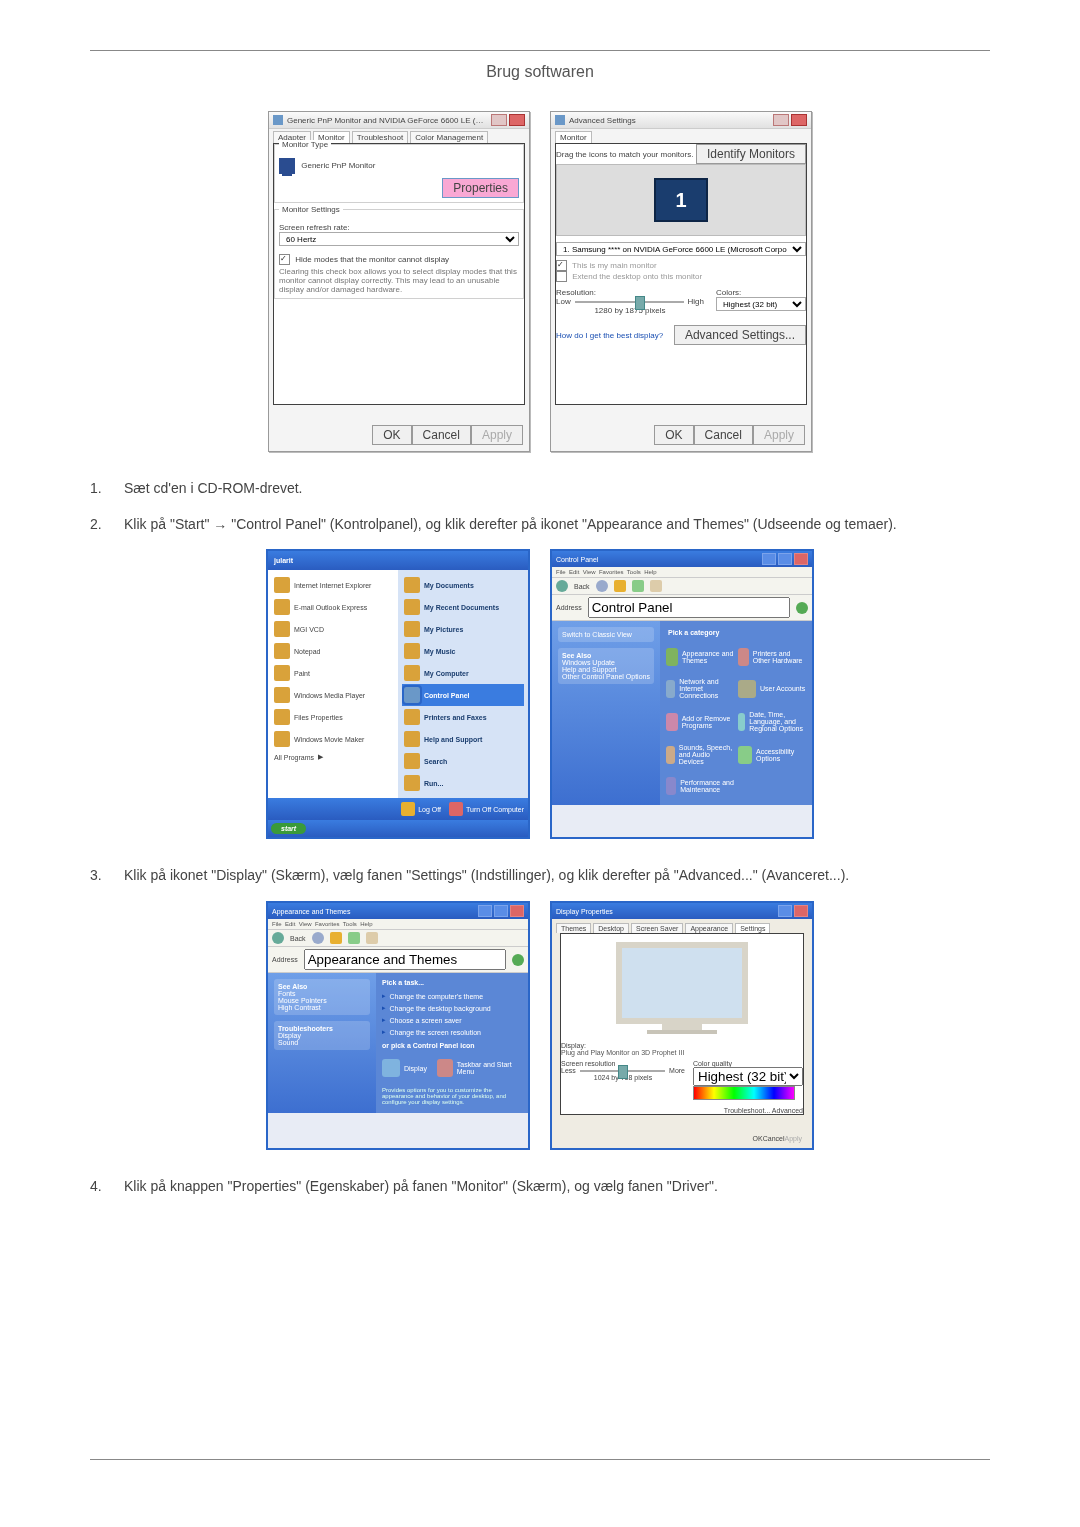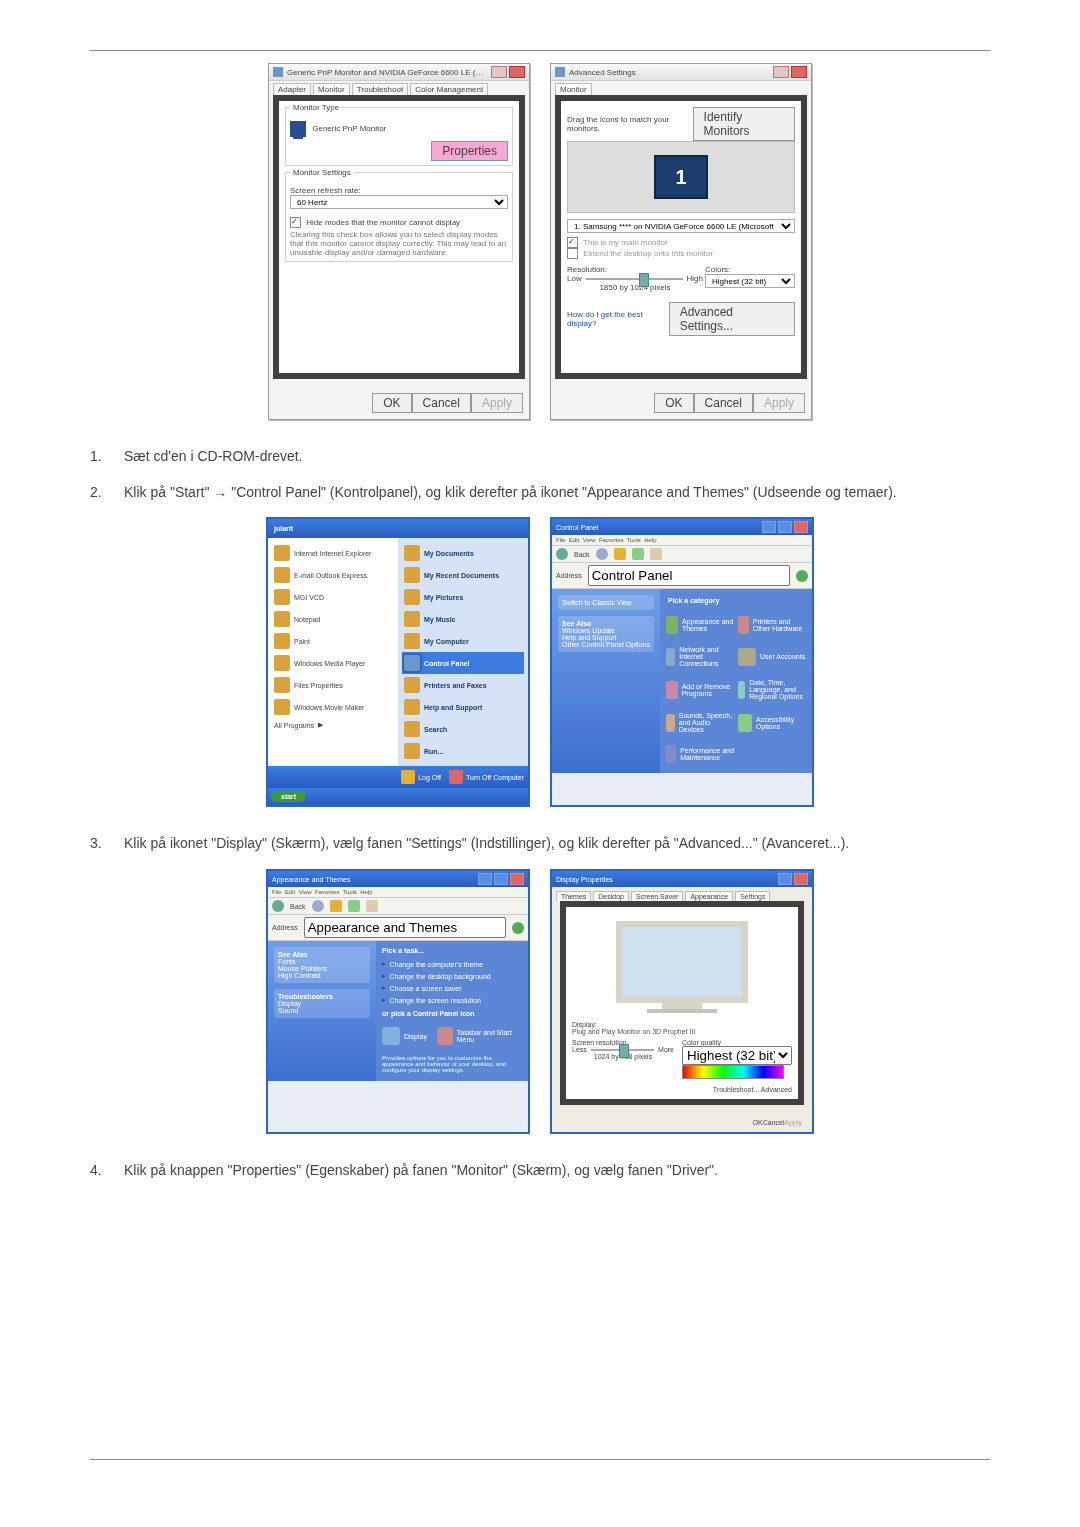--- a/index.html
+++ b/index.html
@@ -132,6 +132,7 @@
 <div class="page">
 
   <hr class="hr">
+  <div class="page-title">Brug softwaren</div>
 
   <div class="figrow">
 

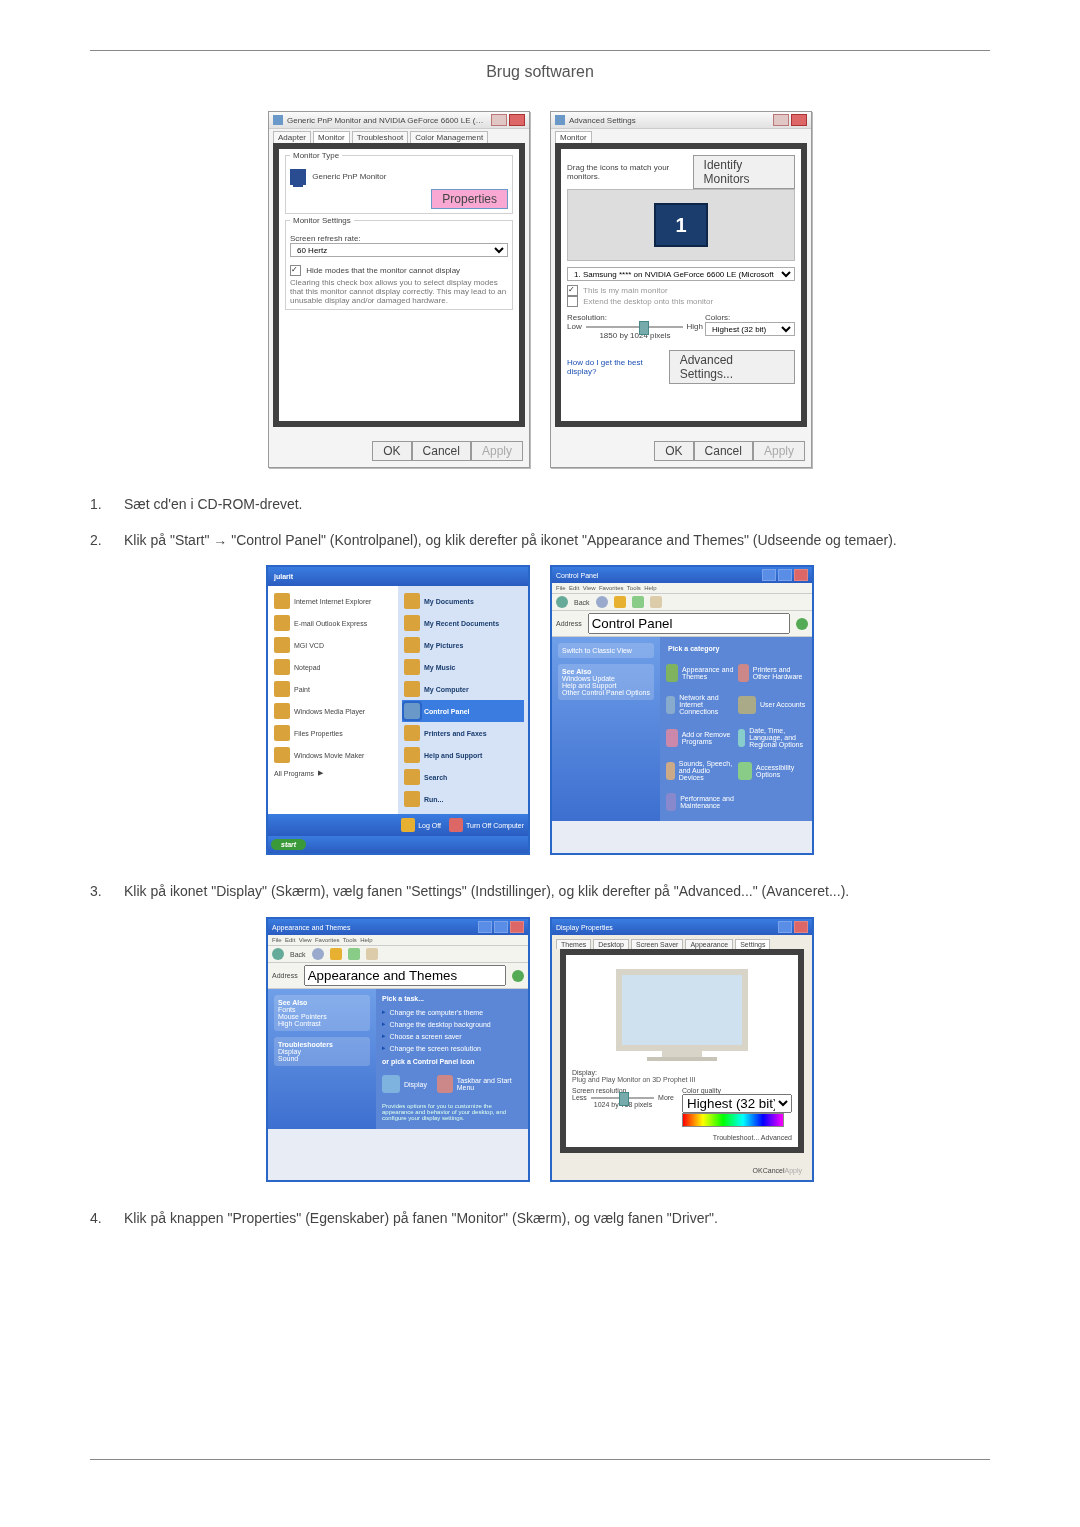--- a/index.html
+++ b/index.html
@@ -61,7 +61,7 @@
   .tabs { display:flex; gap:2px; padding:2px 4px 0 4px; }
   .tab { padding:1px 4px; border:1px solid #bbb; border-bottom:none; background:#f7f7f7;}
   .tab.active{ background:#fff;}
-  .tabbody { background:#fff; margin:0 4px 8px 4px; border:6px solid #404040; padding:6px; min-height:260px; position:relative;}
+  .tabbody { background:#fff; margin:0 4px 14px 4px; border:1px solid #404040; min-height:260px; position:relative;}
   .grp { border:1px solid #d0d0d0; padding:4px; margin-bottom:6px;}
   .grp .gt { position:relative; top:-9px; background:#fff; padding:0 3px; display:inline-block;}
   .monicon{ width:16px;height:16px;background:#2a4c90; display:inline-block; vertical-align:middle; margin-right:4px;}

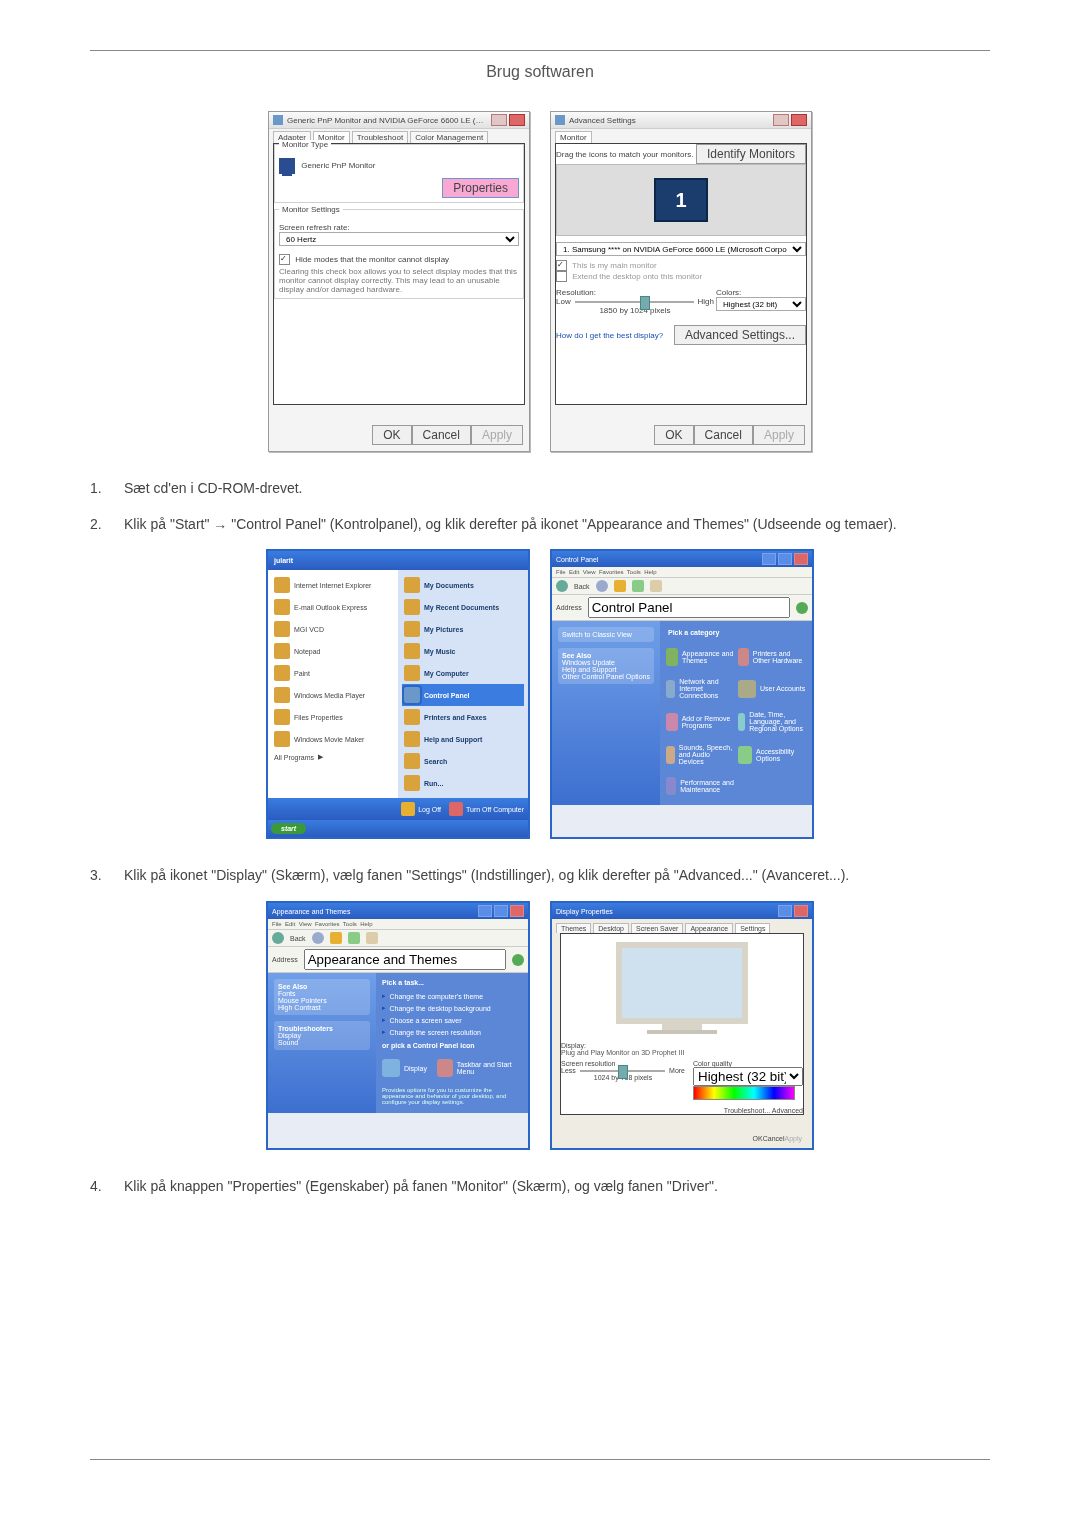--- a/index.html
+++ b/index.html
@@ -213,7 +213,7 @@
           <span class="checkbox"></span>
           <span style="color:#999;">Extend the desktop onto this monitor</span>
         </div>
-        <div style="display:flex; gap:2px; margin-top:6px;">
+        <div style="display:flex; gap:12px; margin-top:6px;">
           <div style="flex:1;">
             <div>Resolution:</div>
             <div class="slider">

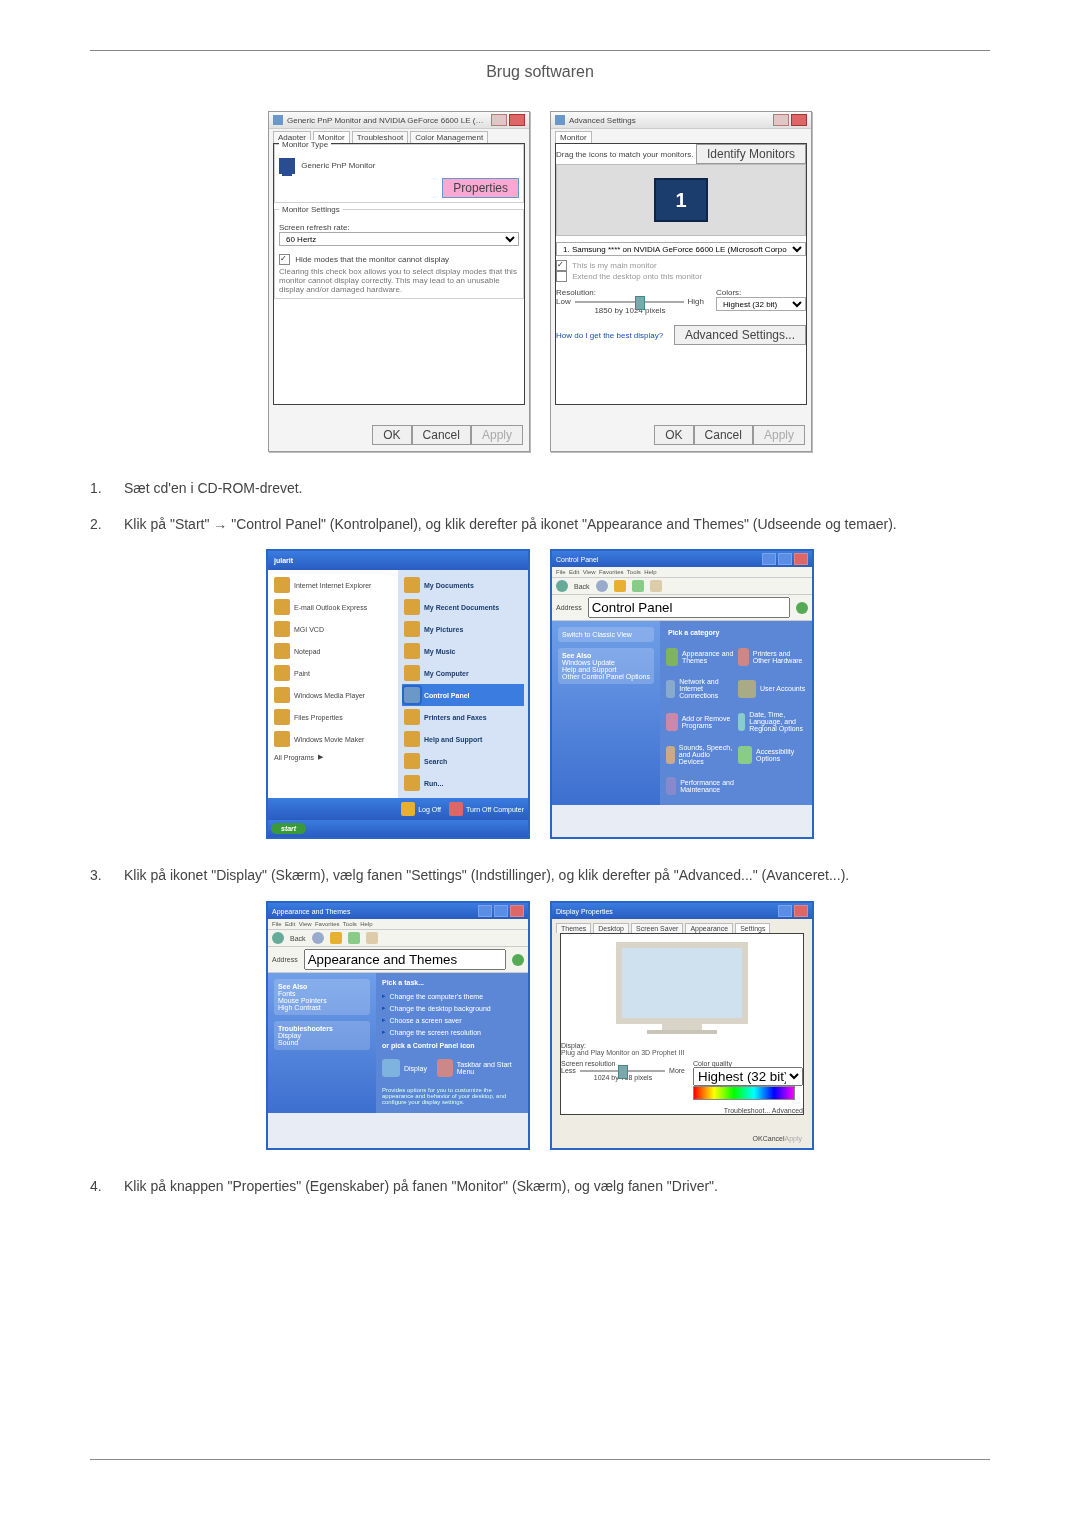--- a/index.html
+++ b/index.html
@@ -223,7 +223,7 @@
                 </div>
               <span>High</span>
             </div>
-            <div style="text-align:center;">1850 by 1024 pixels</div>
+            <div style="text-align:center;">1280 by 1875 pixels</div>
           </div>
           <div style="width:90px;">
             <div>Colors:</div>

